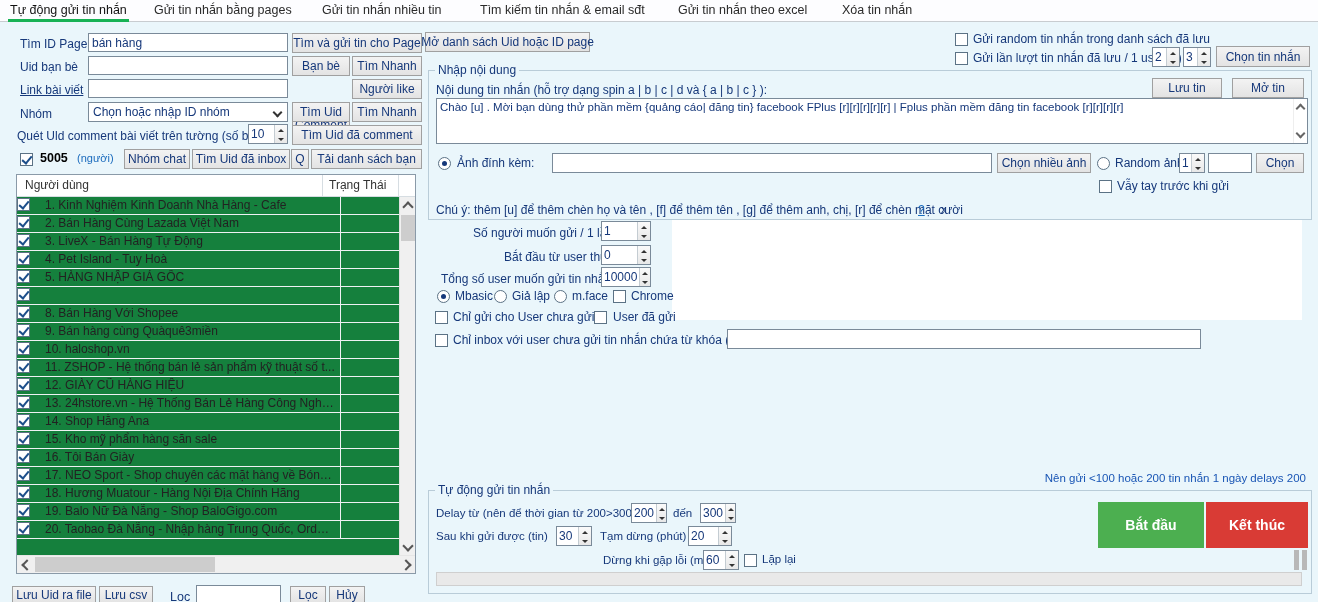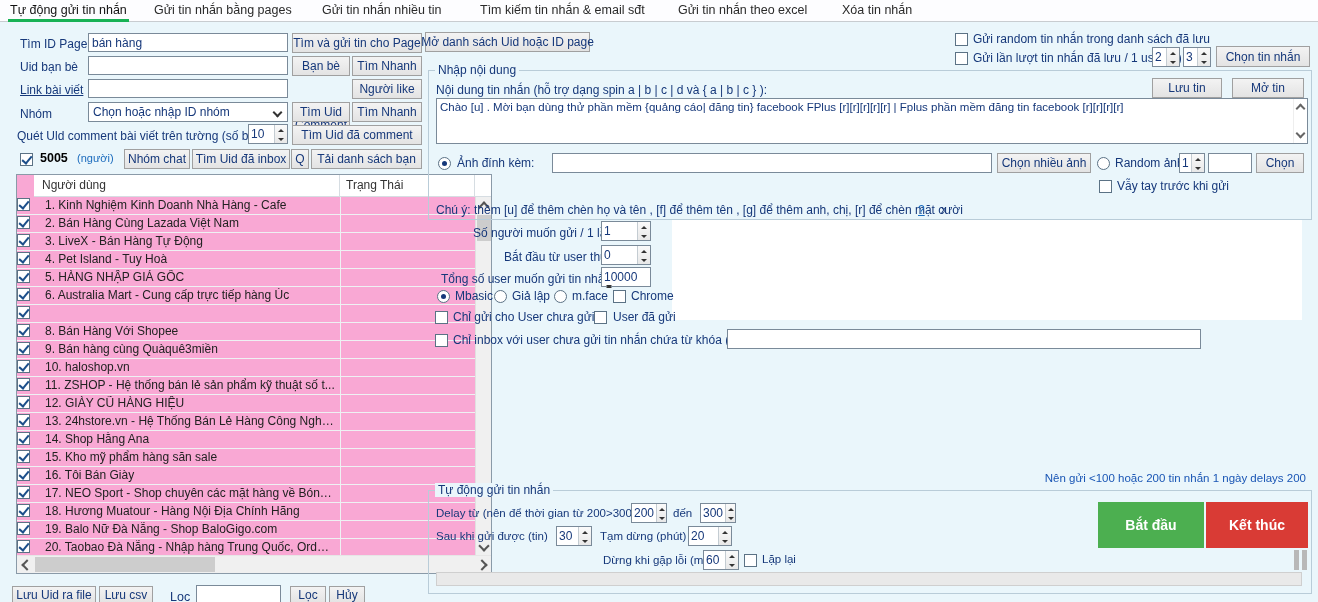--- a/index.html
+++ b/index.html
@@ -83,8 +83,8 @@
 
   
   #list-wrap {
-    position: absolute; left: 16px; top: 174px; width: 476px; height: 400px;
-    background: #f9a8d4; border: 1px solid #8a9aa8; padding-left: 17px;
+    position: absolute; left: 16px; top: 174px; width: 400px; height: 400px;
+    background: #15803d; border: 1px solid #8a9aa8;
   }
   #list-head {
     position: relative; height: 22px; border-bottom: 1px solid #d6dde2;

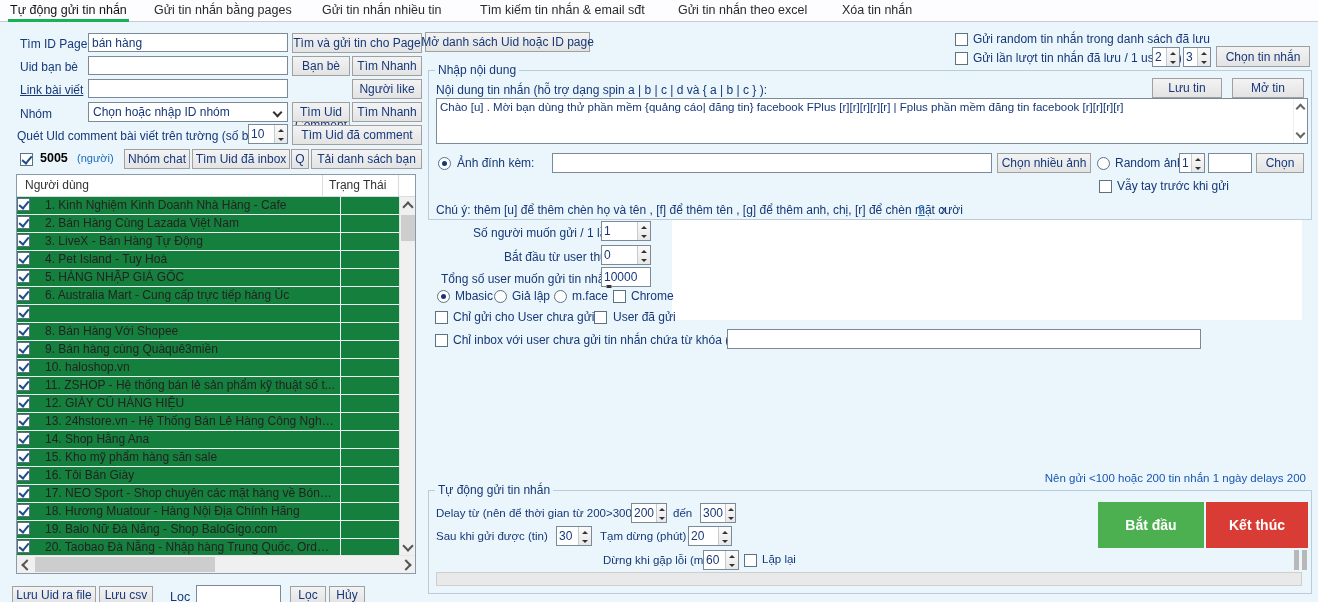--- a/index.html
+++ b/index.html
@@ -319,7 +319,7 @@
   </div>
 
   <span class="lbl" style="position:absolute;left:441px;top:272px;">Tổng số user muốn gửi tin nhắn:</span>
-  <div class="spin" style="position:absolute;left:601px;top:267px;width:50px;flex-direction:column;">
+  <div class="spin" style="position:absolute;left:601px;top:267px;width:50px;">
     <div class="sv">10000</div>
     <div class="sb">
         <i class="up"></i>

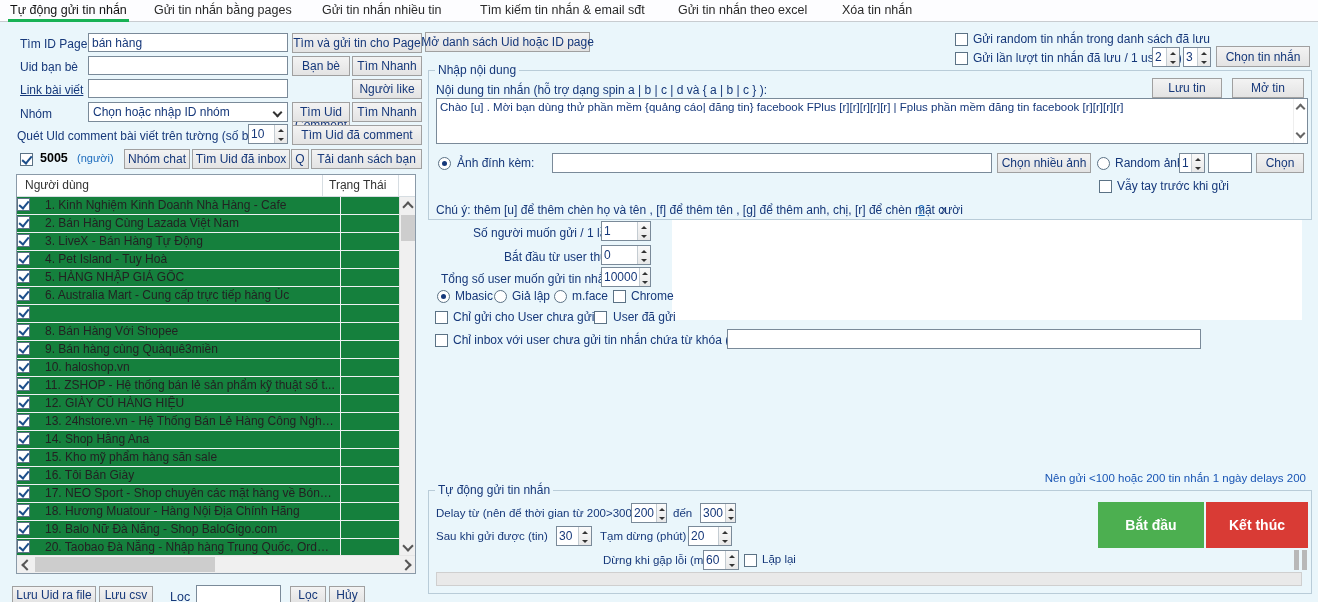--- a/index.html
+++ b/index.html
@@ -206,7 +206,6 @@
         <div class="row"><span class="cb on"></span><span class="rtx">3. LiveX - Bán Hàng Tự Động</span><span class="rsep"></span></div>
         <div class="row"><span class="cb on"></span><span class="rtx">4. Pet Island - Tuy Hoà</span><span class="rsep"></span></div>
         <div class="row"><span class="cb on"></span><span class="rtx">5. HÀNG NHẬP GIÁ GỐC</span><span class="rsep"></span></div>
-        <div class="row"><span class="cb on"></span><span class="rtx">6. Australia Mart - Cung cấp trực tiếp hàng Úc</span><span class="rsep"></span></div>
         <div class="row"><span class="cb on"></span><span class="rsep"></span></div>
         <div class="row"><span class="cb on"></span><span class="rtx">8. Bán Hàng Với Shopee</span><span class="rsep"></span></div>
         <div class="row"><span class="cb on"></span><span class="rtx">9. Bán hàng cùng Quàquê3miền</span><span class="rsep"></span></div>

